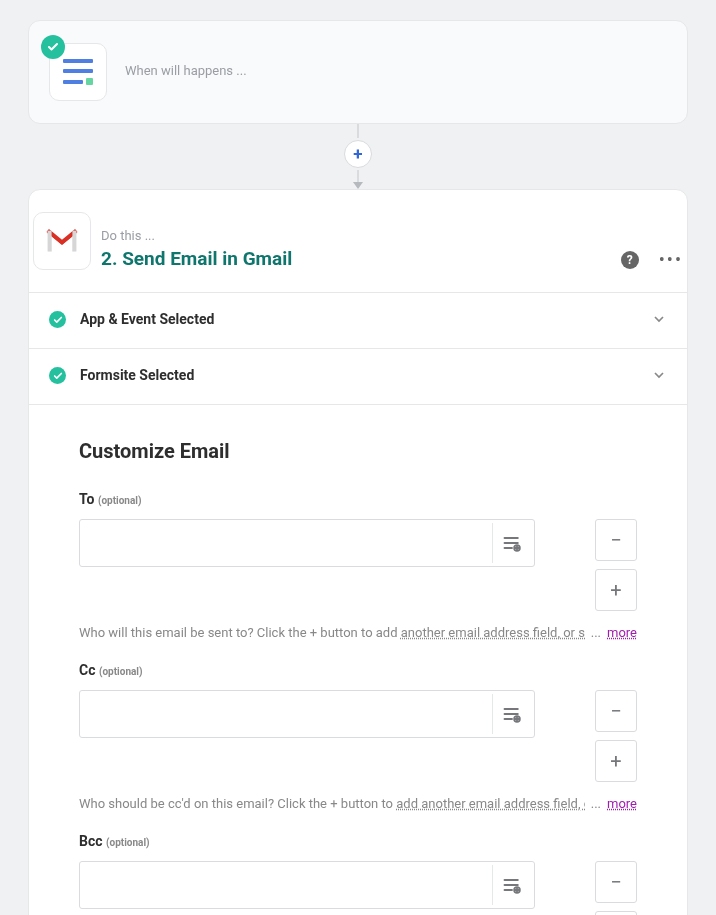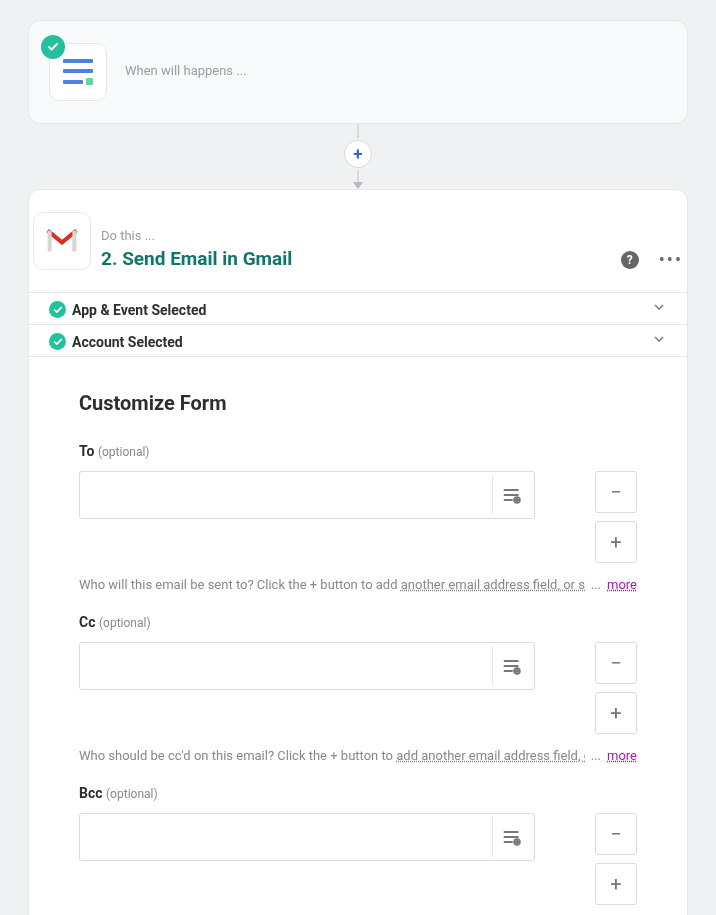--- a/index.html
+++ b/index.html
@@ -154,10 +154,10 @@
     
     .section-row {
       border-top: 1px solid #e6e7e9;
-      padding: 6px 20px;
-      display: flex;
-      align-items: flex-end;
-      gap: 6px;
+      padding: 18px 20px;
+      display: flex;
+      align-items: flex-start;
+      gap: 14px;
       font-size: 14px;
       font-weight: 700;
       color: #2e2e2e;

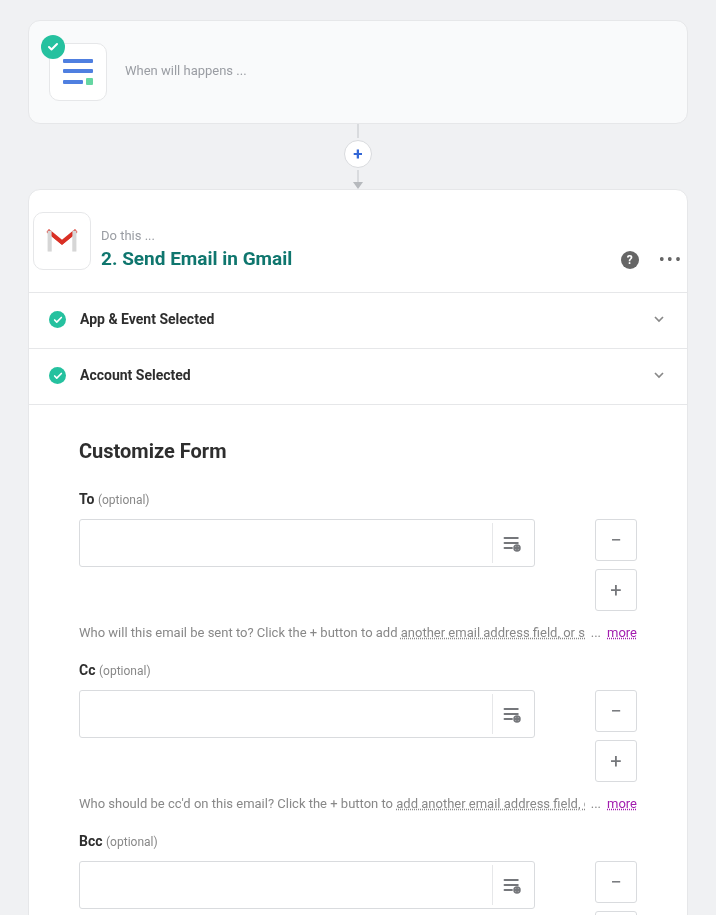--- a/index.html
+++ b/index.html
@@ -341,7 +341,7 @@
             <polyline points="20 6 9 17 4 12"></polyline>
           </svg>
       </div>
-      <span>Account Selected</span>
+      <span>Formsite Selected</span>
       <span class="chevron">
         <svg width="16" height="16" viewBox="0 0 24 24" fill="none" stroke="#888" stroke-width="2.5">
             <polyline points="6 9 12 15 18 9"></polyline>

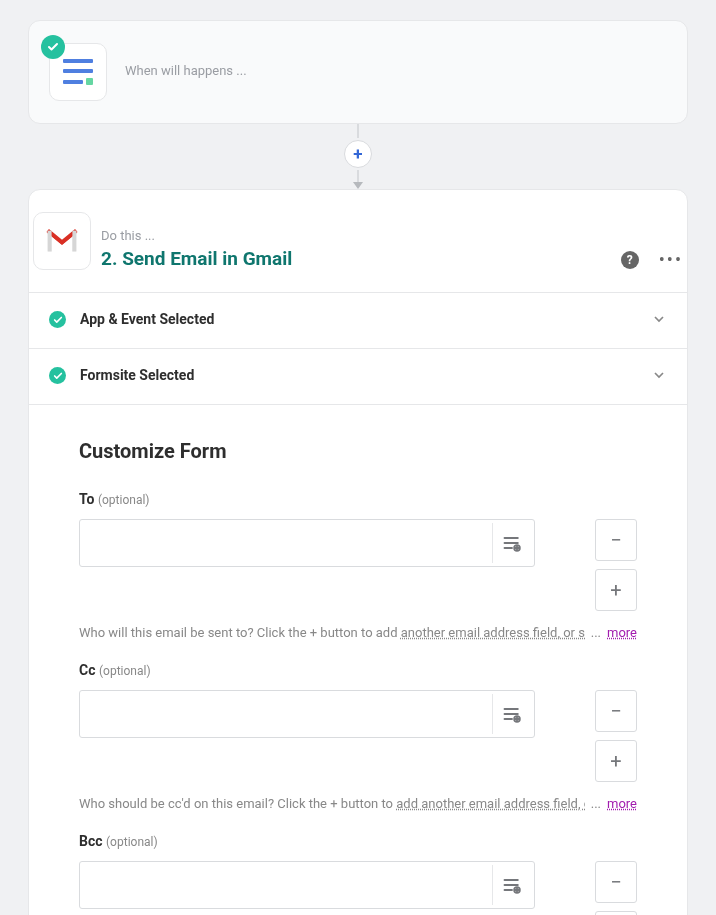--- a/index.html
+++ b/index.html
@@ -350,7 +350,7 @@
     </div>
 
     <div class="form-body">
-      <div class="form-title">Customize Form</div>
+      <div class="form-title">Customize Email</div>
 
       <div class="field-label">
         <span>To</span>

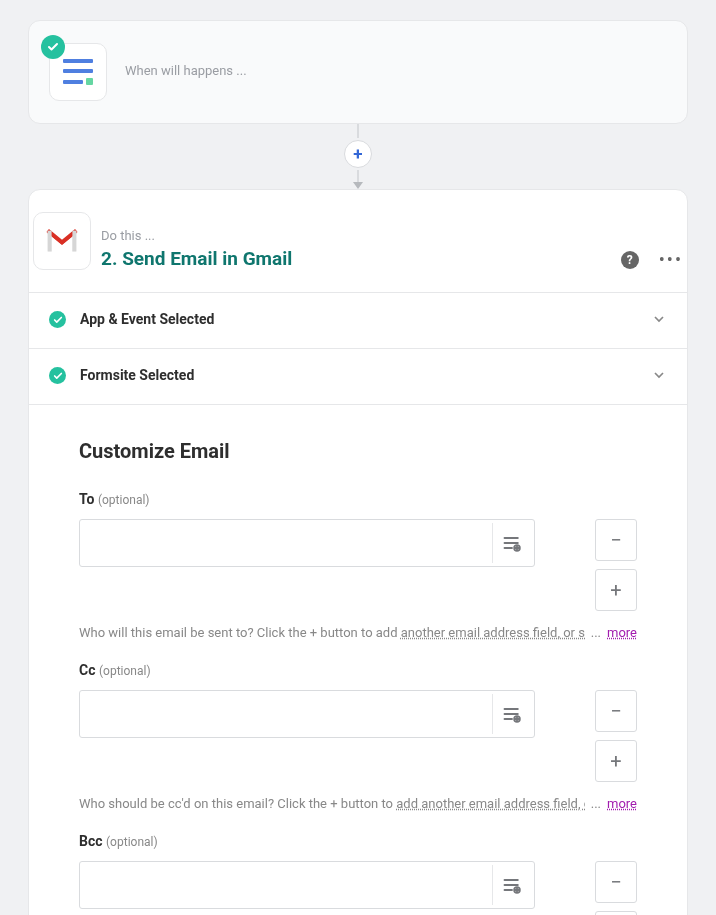--- a/index.html
+++ b/index.html
@@ -193,9 +193,9 @@
       margin-bottom: 12px;
     }
     .field-label .opt {
-      font-weight: 400;
+      font-weight: 700;
       color: #888;
-      font-size: 12px;
+      font-size: 10px;
     }
     .input-row {
       display: flex;

